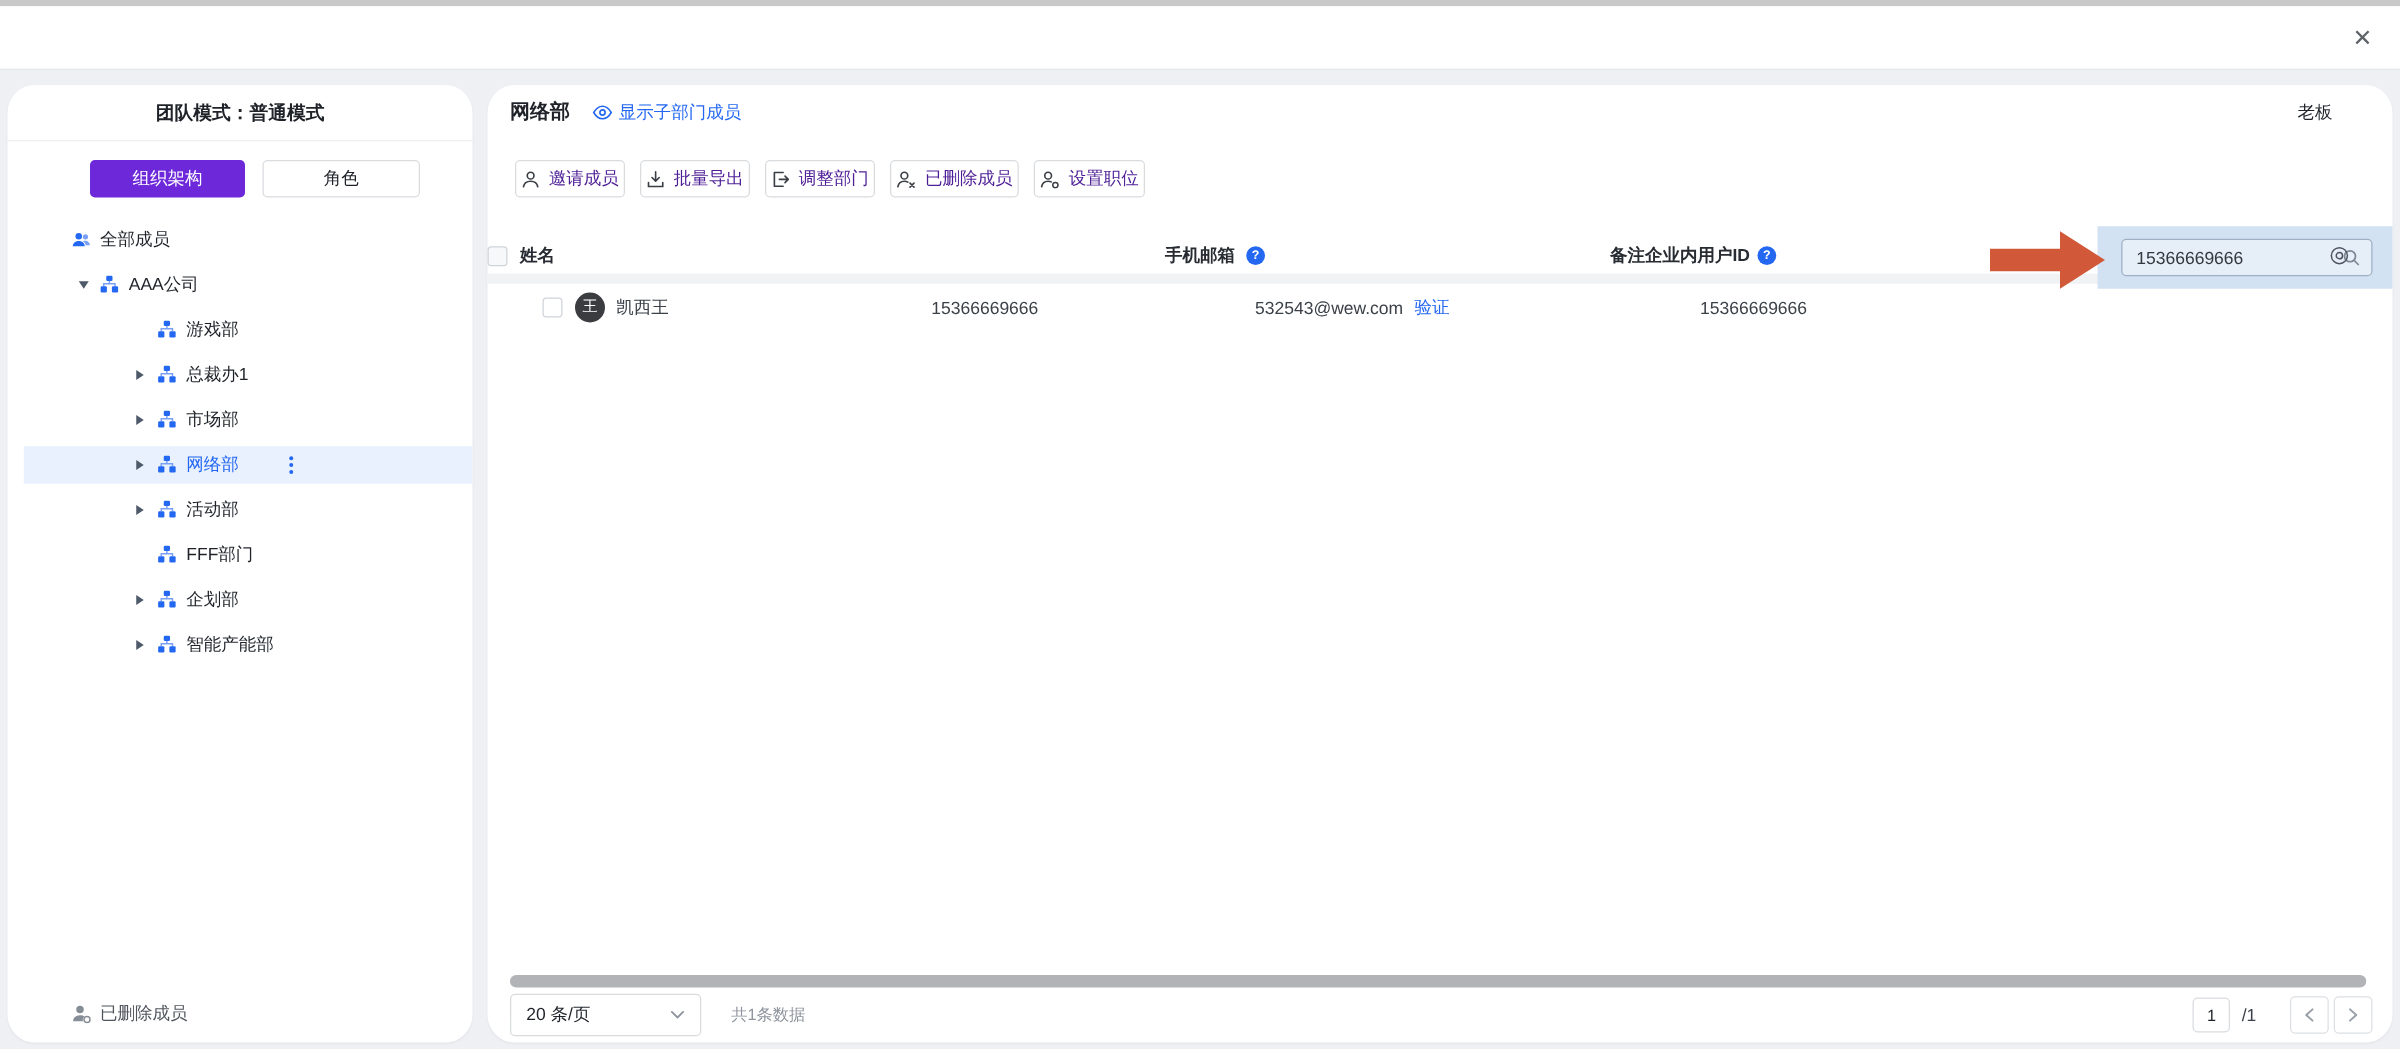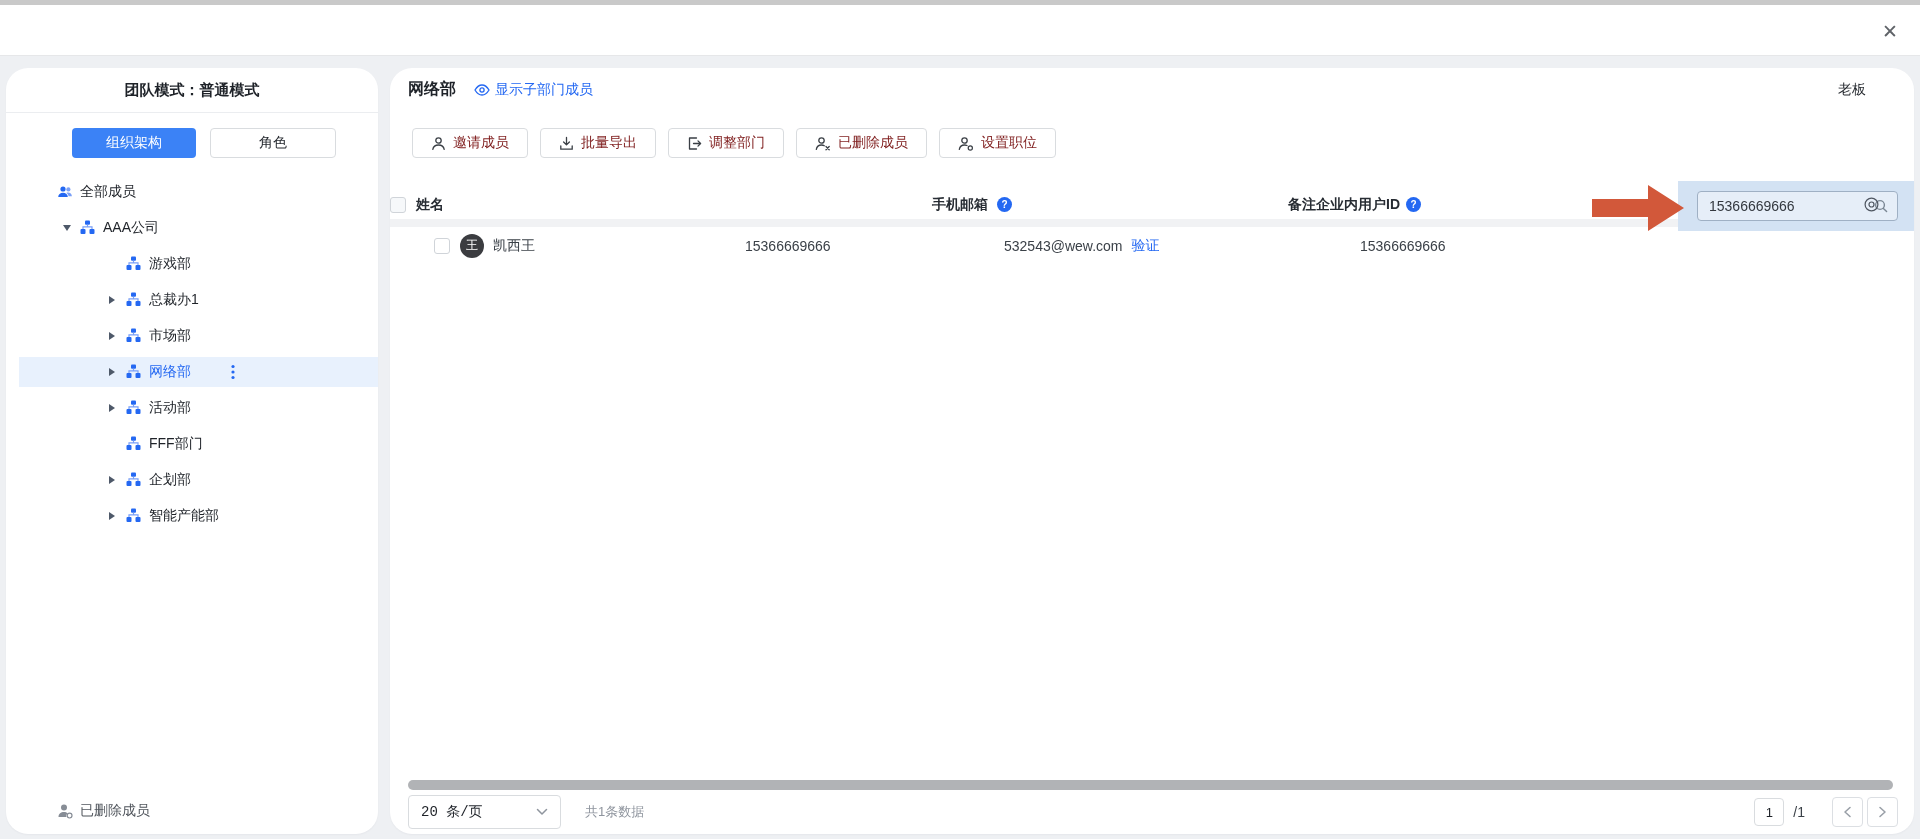--- a/index.html
+++ b/index.html
@@ -25,7 +25,7 @@
   .sb-title { height:45px; display:flex; align-items:center; justify-content:center; font-size:15px; font-weight:bold; border-bottom:1px solid #ebedf0; }
   .sb-switch { display:flex; gap:14px; margin:15px 42px 0 66px; }
   .sb-switch .seg { flex:1; height:30px; display:flex; align-items:center; justify-content:center; font-size:14px; border-radius:4px; cursor:pointer; }
-  .seg.primary { background:#3b82f6; color:#fff; }
+  .seg.primary { background:#6d28d9; color:#fff; }
   .seg.ghost { background:#fff; color:#1f2329; border:1px solid #d9dcdf; }
   .tree { margin-top:19px; }
   .trow { position:relative; height:30px; margin-bottom:6px; display:flex; align-items:center; cursor:pointer; font-size:14px; color:#1f2329; }

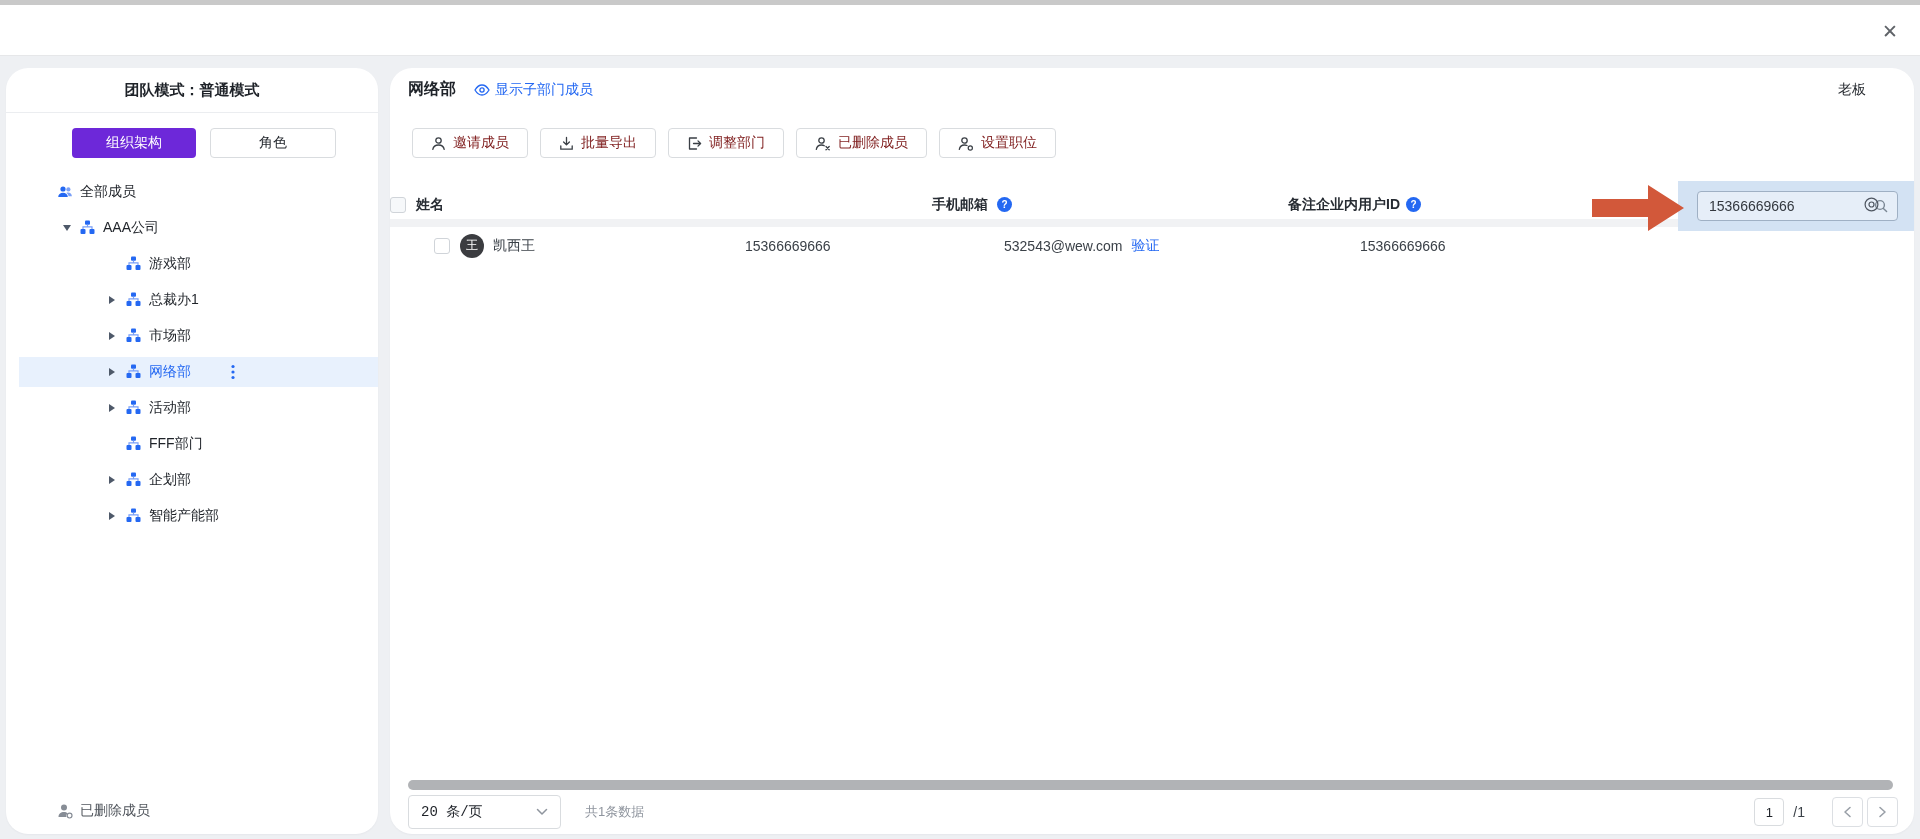--- a/index.html
+++ b/index.html
@@ -49,7 +49,7 @@
 
   
   .m-toolbar { position:relative; display:flex; gap:12px; padding:0 0 0 22px; margin-top:17px; height:30px; }
-  .tbtn { display:flex; align-items:center; gap:7px; padding:0 18px; height:30px; border:1px solid #d9dcdf; border-radius:4px; background:#fff; font-size:14px; color:#7f1d1d; cursor:pointer; white-space:nowrap; }
+  .tbtn { display:flex; align-items:center; gap:7px; padding:0 4px; height:30px; border:1px solid #d9dcdf; border-radius:4px; background:#fff; font-size:14px; color:#4c1d95; cursor:pointer; white-space:nowrap; }
   .tbtn svg { flex:none; }
 
   

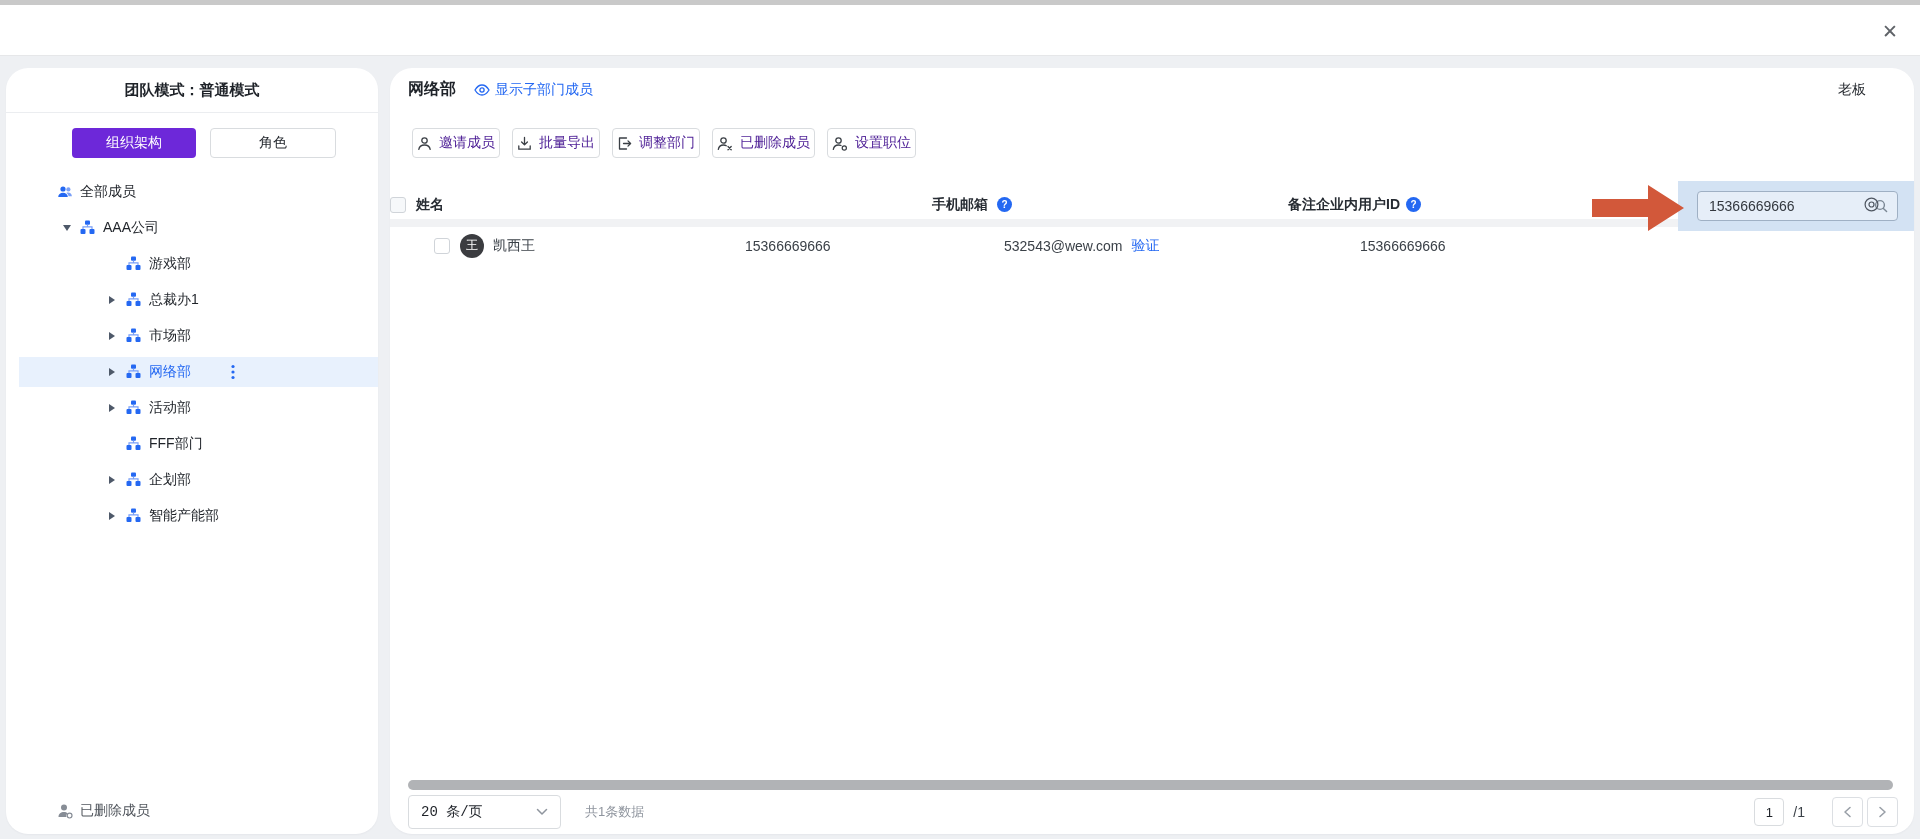--- a/index.html
+++ b/index.html
@@ -80,7 +80,7 @@
   
   .hscrollbar { position:absolute; left:18px; bottom:44px; width:1485px; height:10px; background:#b1b3b6; border-radius:5px; cursor:pointer; }
   .m-footer { position:absolute; left:18px; right:16px; bottom:6px; height:32px; display:flex; align-items:center; }
-  .page-size { width:153px; height:30px; border:1px solid #d9dcdf; border-radius:4px; display:flex; align-items:center; padding:16px 12px; font-size:14px; color:#1f2329; cursor:pointer;font-family:Liberation Mono, monospace; }
+  .page-size { width:153px; height:30px; border:1px solid #d9dcdf; border-radius:4px; display:flex; align-items:center; padding:16px 12px; font-size:14px; color:#1f2329; cursor:pointer; }
   .page-size .chev { margin-left:auto; display:flex; }
   .total-text { margin-left:24px; font-size:13px; color:#8f959e; }
   .pager { margin-left:auto; display:flex; align-items:center; }

